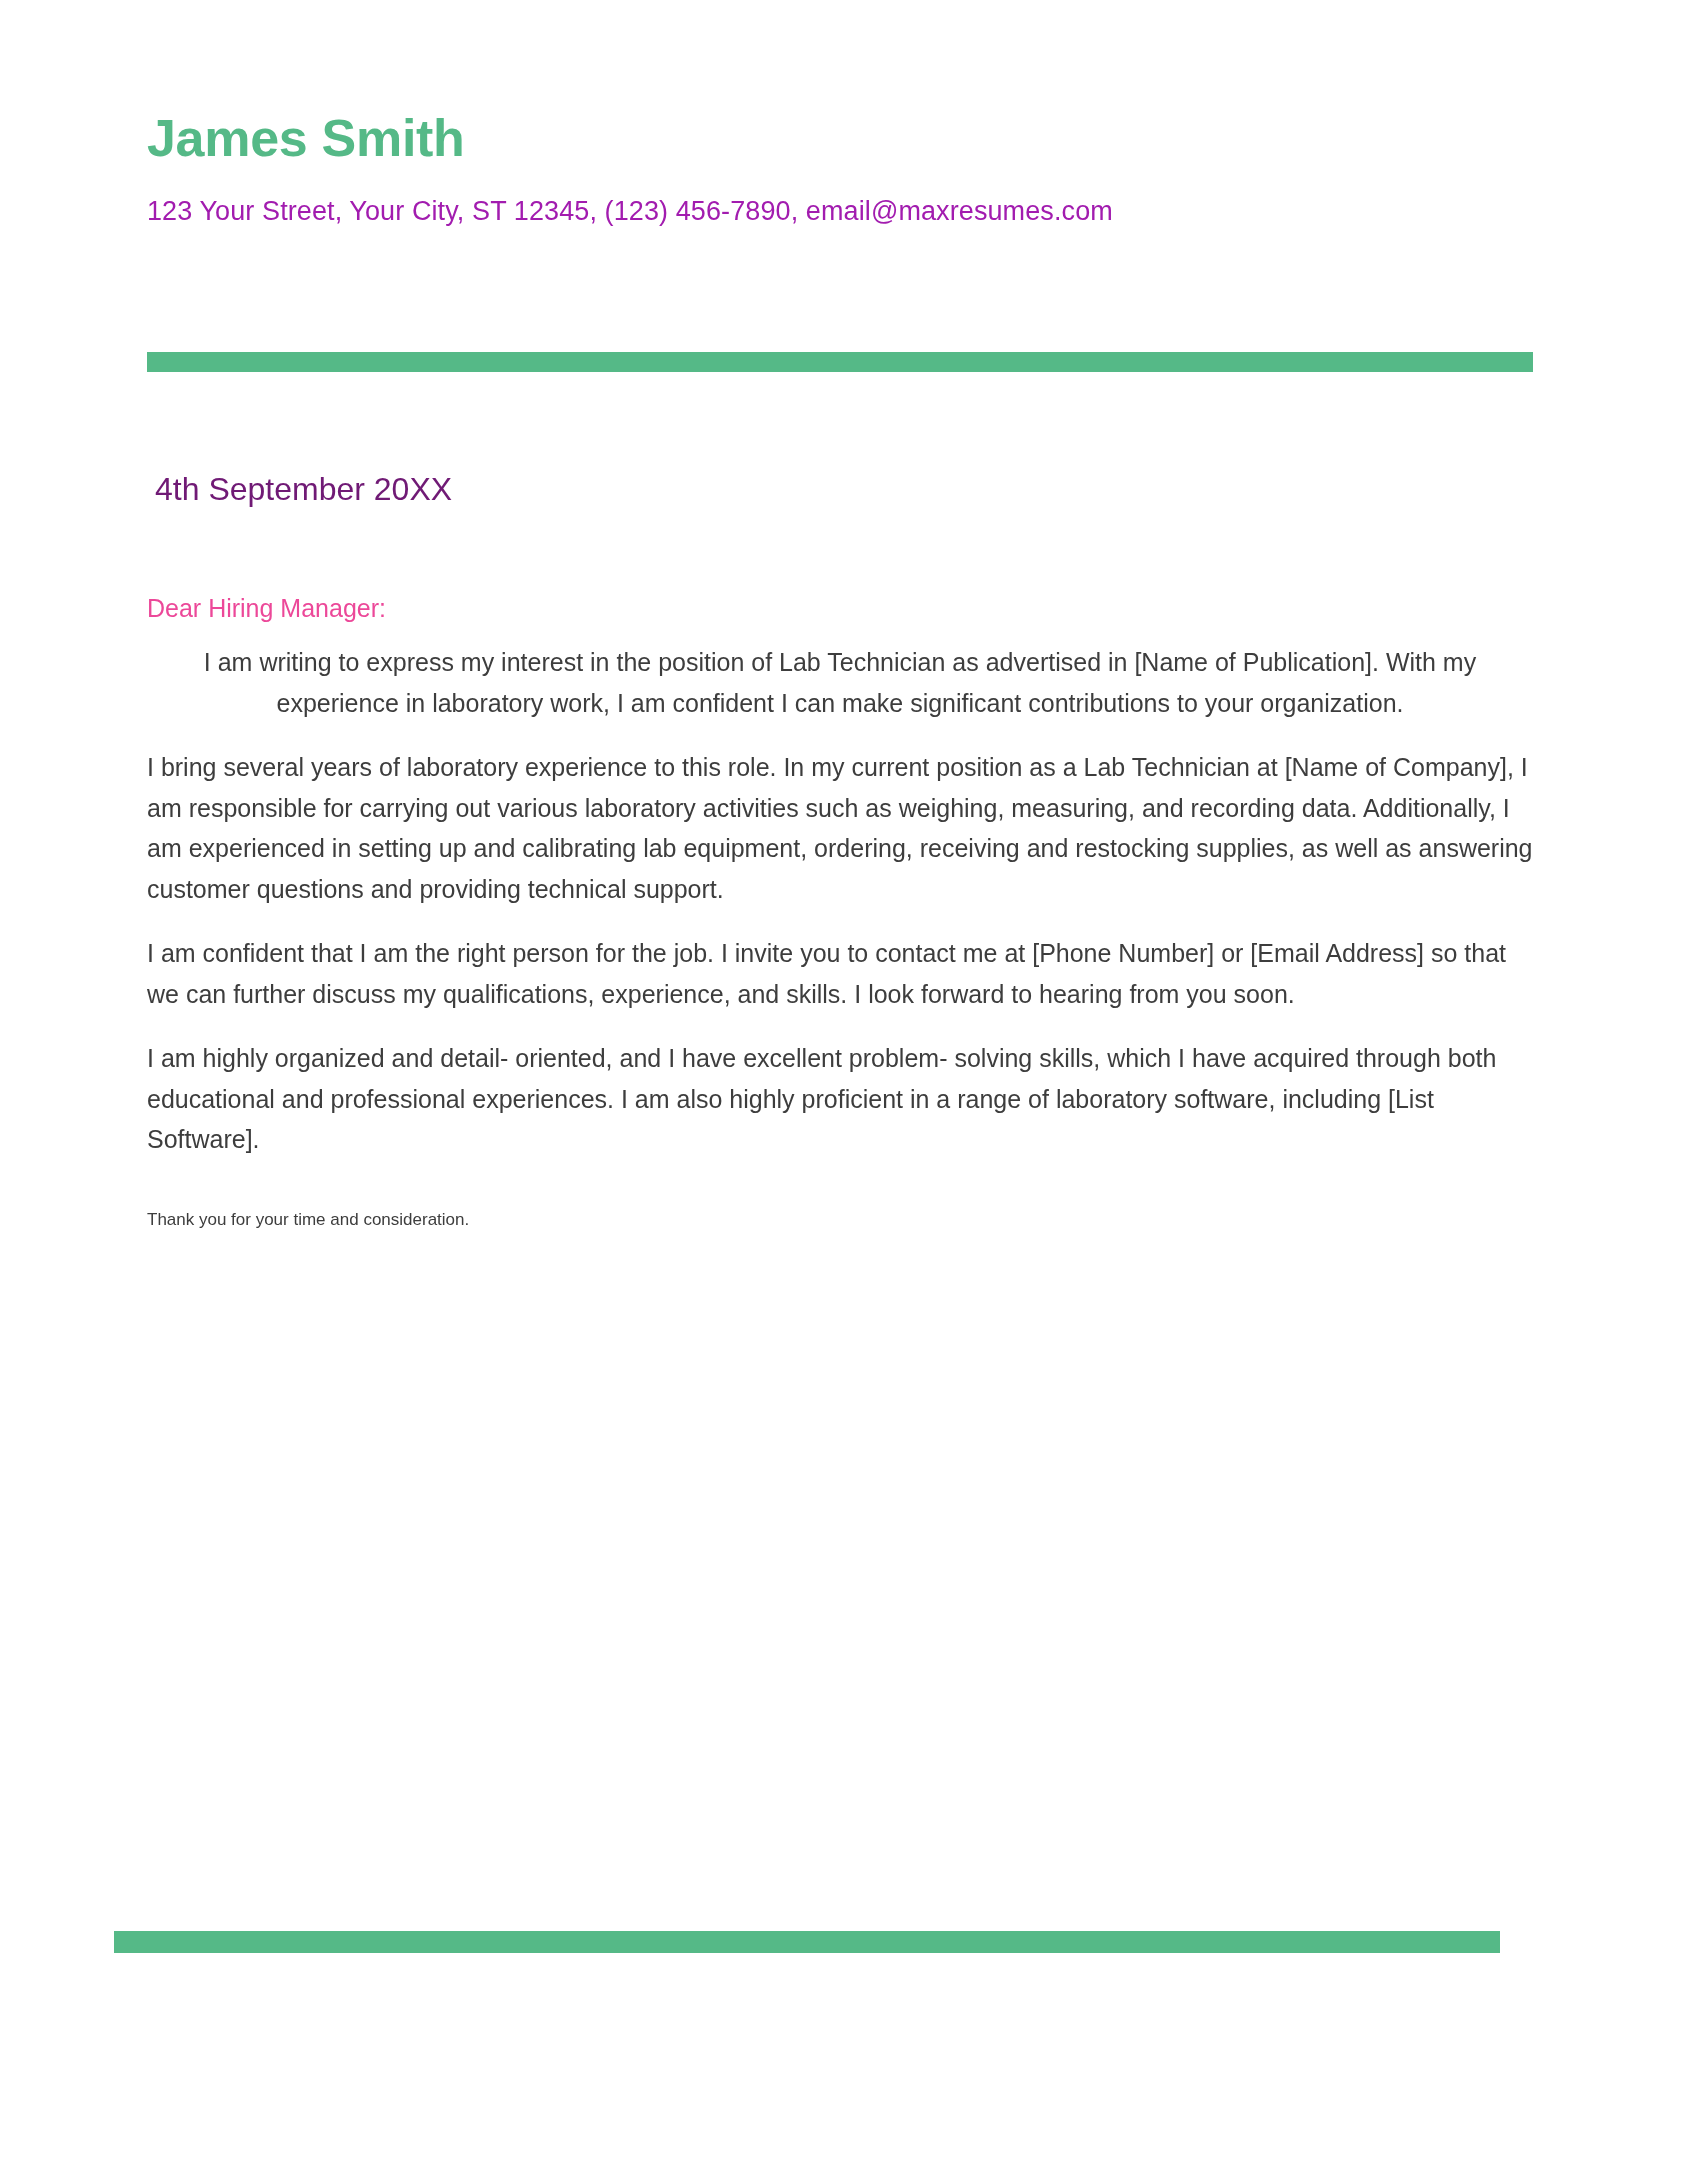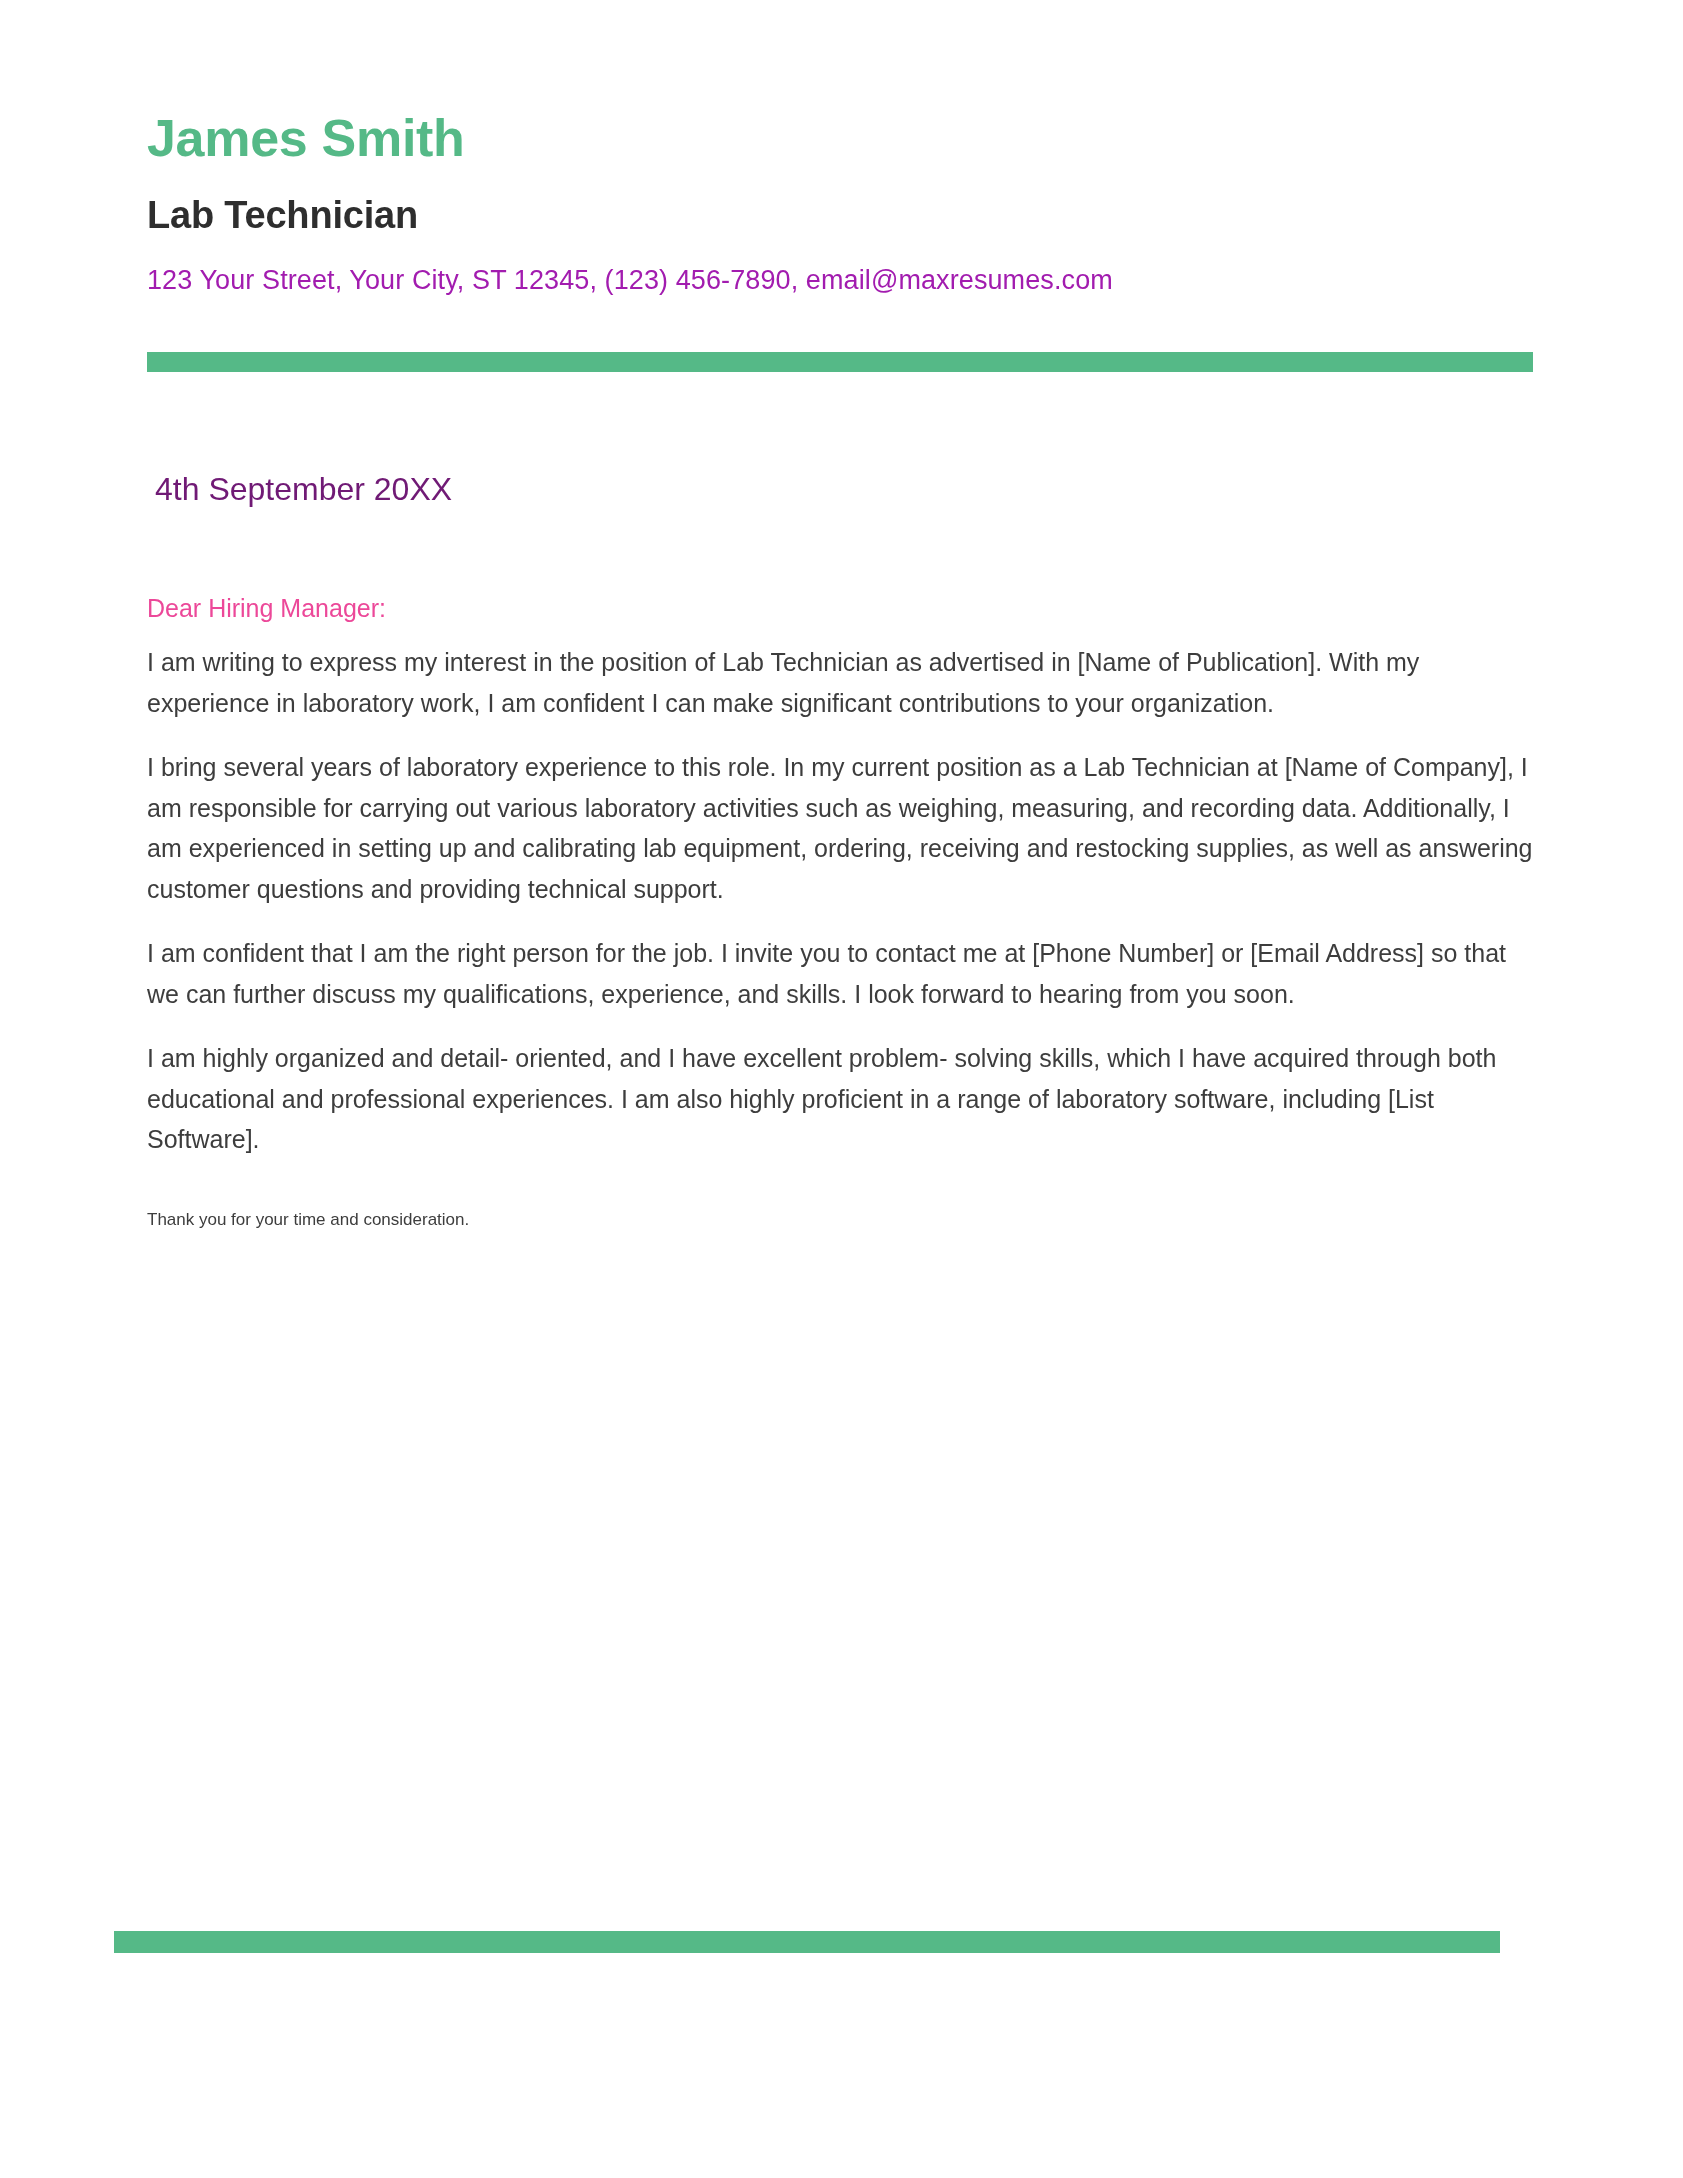--- a/index.html
+++ b/index.html
@@ -142,7 +142,6 @@
 
   <div class="header">
     <div class="applicant-name">James Smith</div>
-    <div class="job-title">Lab Technician</div>
     <div class="contact-line">123 Your Street, Your City, ST 12345, (123) 456-7890, email@maxresumes.com</div>
   </div>
 

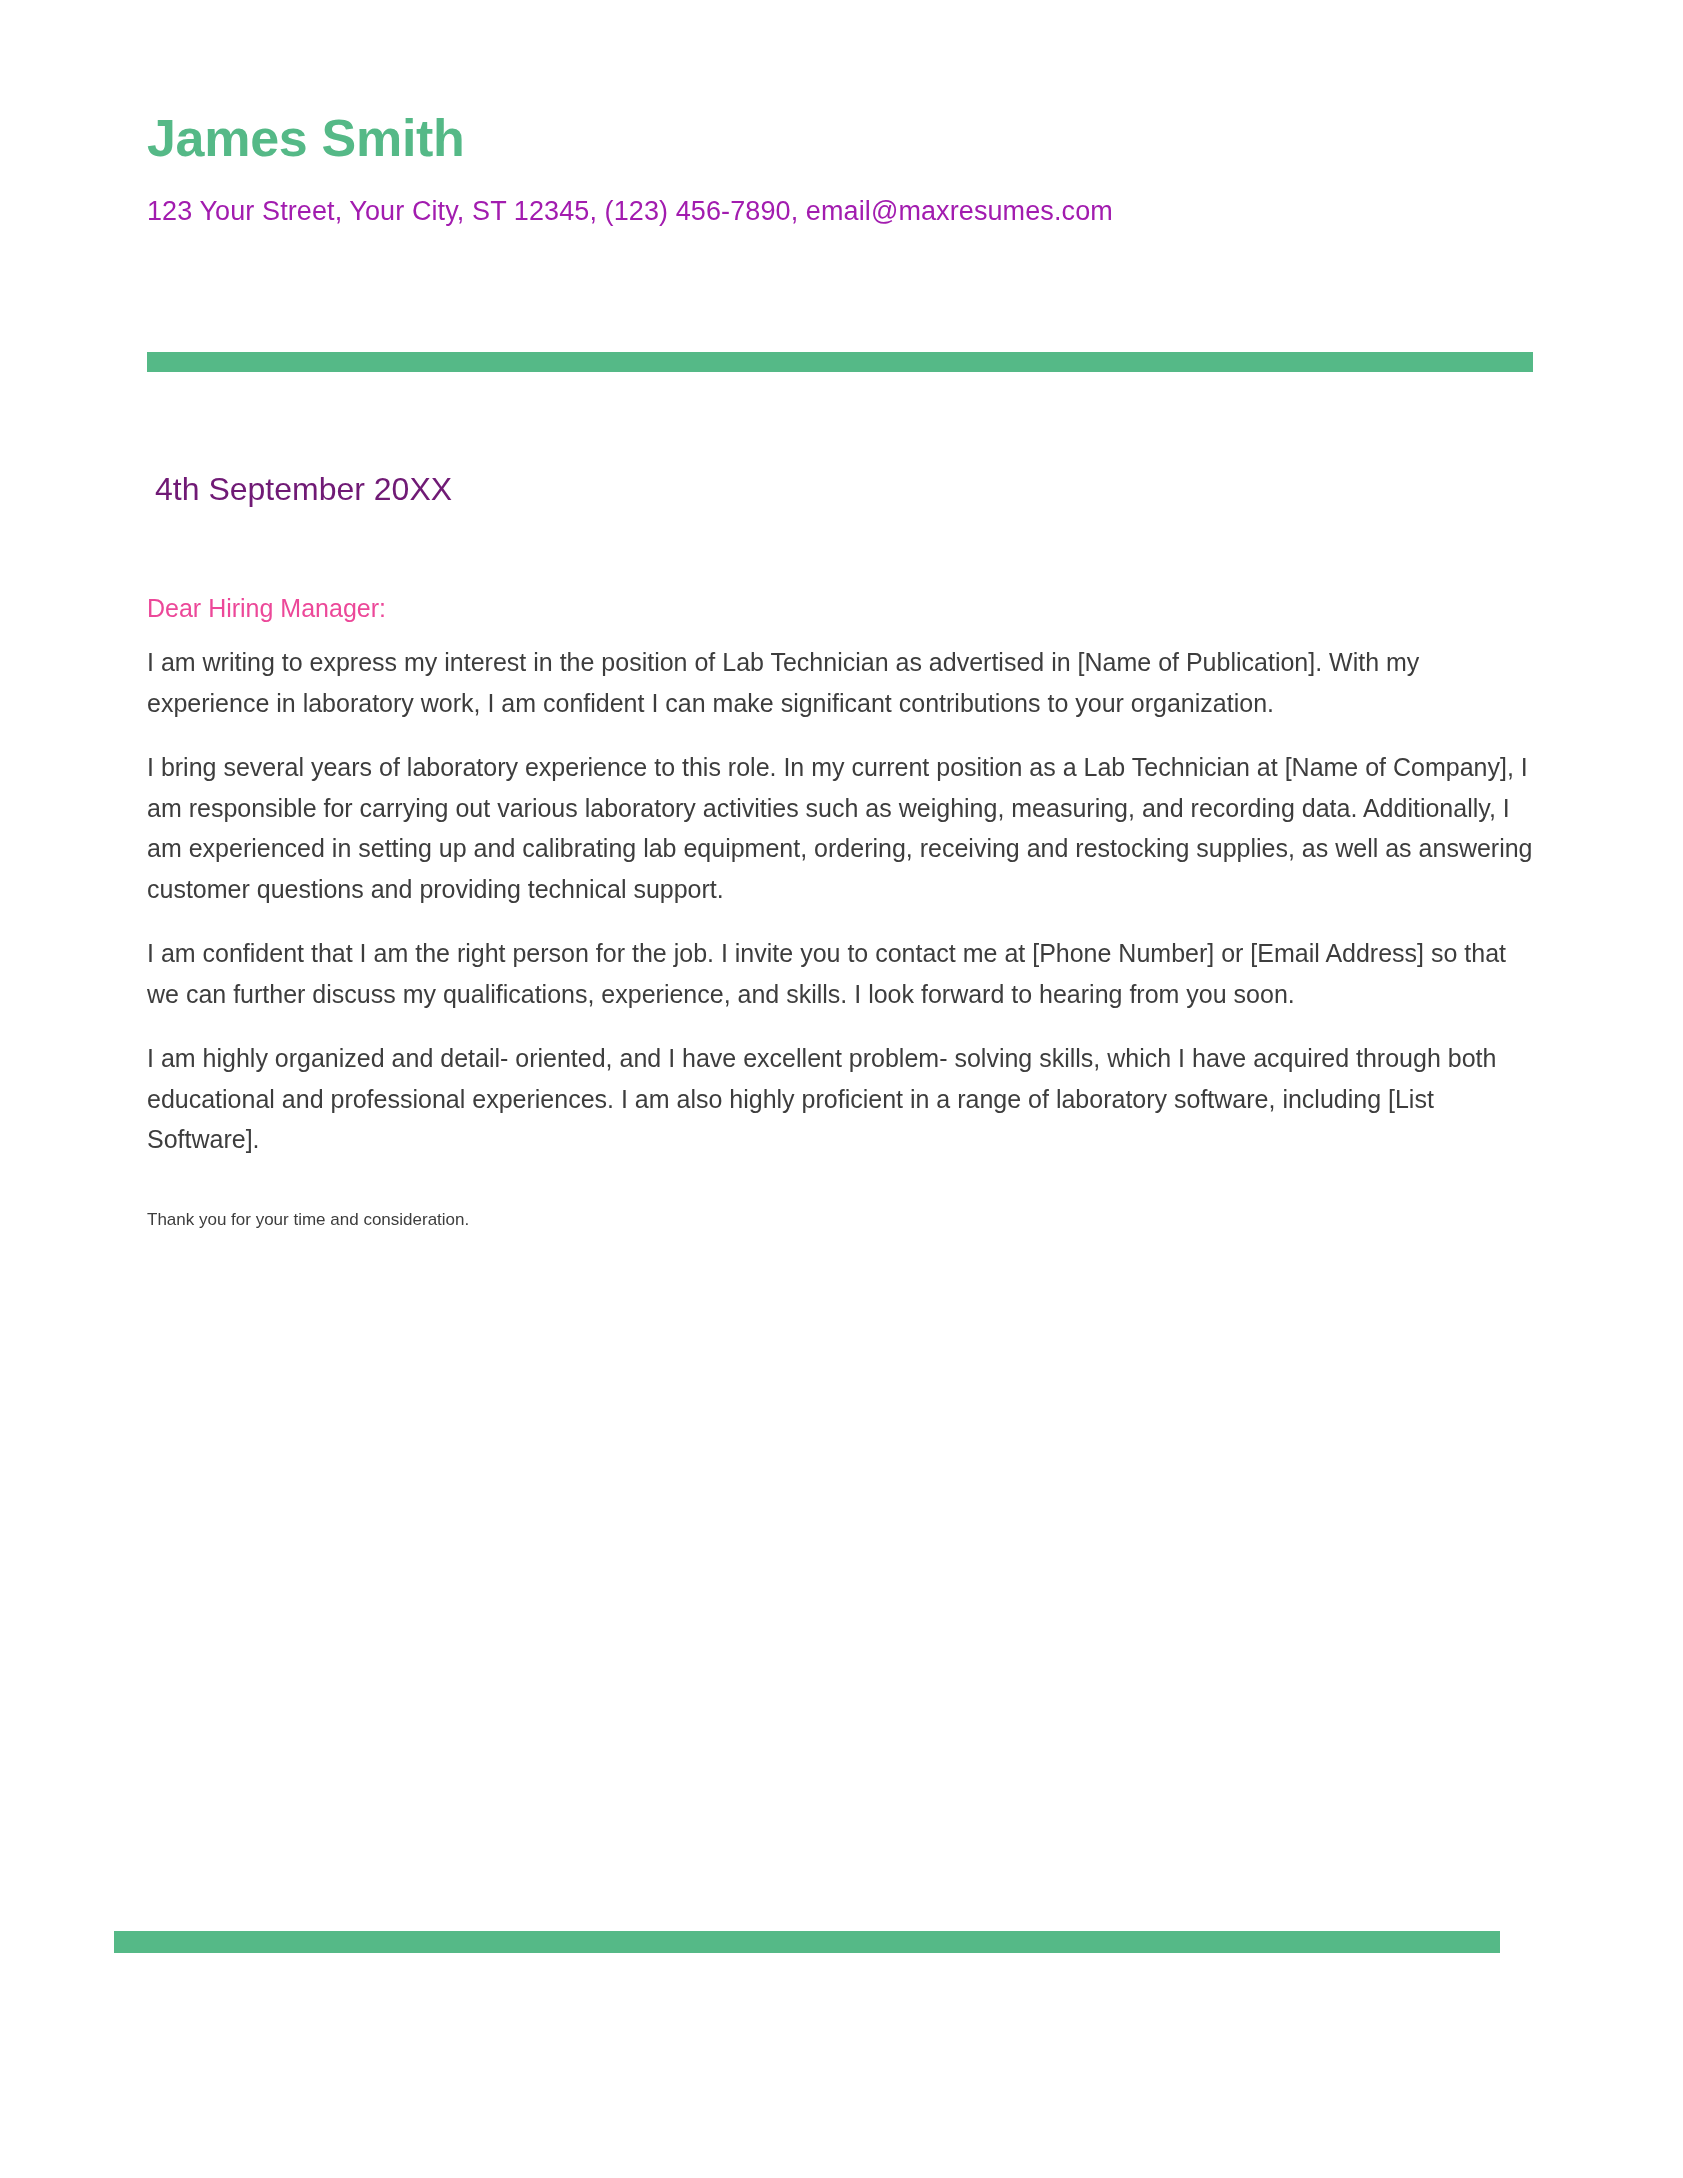--- a/index.html
+++ b/index.html
@@ -111,6 +111,7 @@
 
   .body-paragraph.first {
     margin-top: 14px;
+    text-align: center;
   }
 
   .thanks-line {

